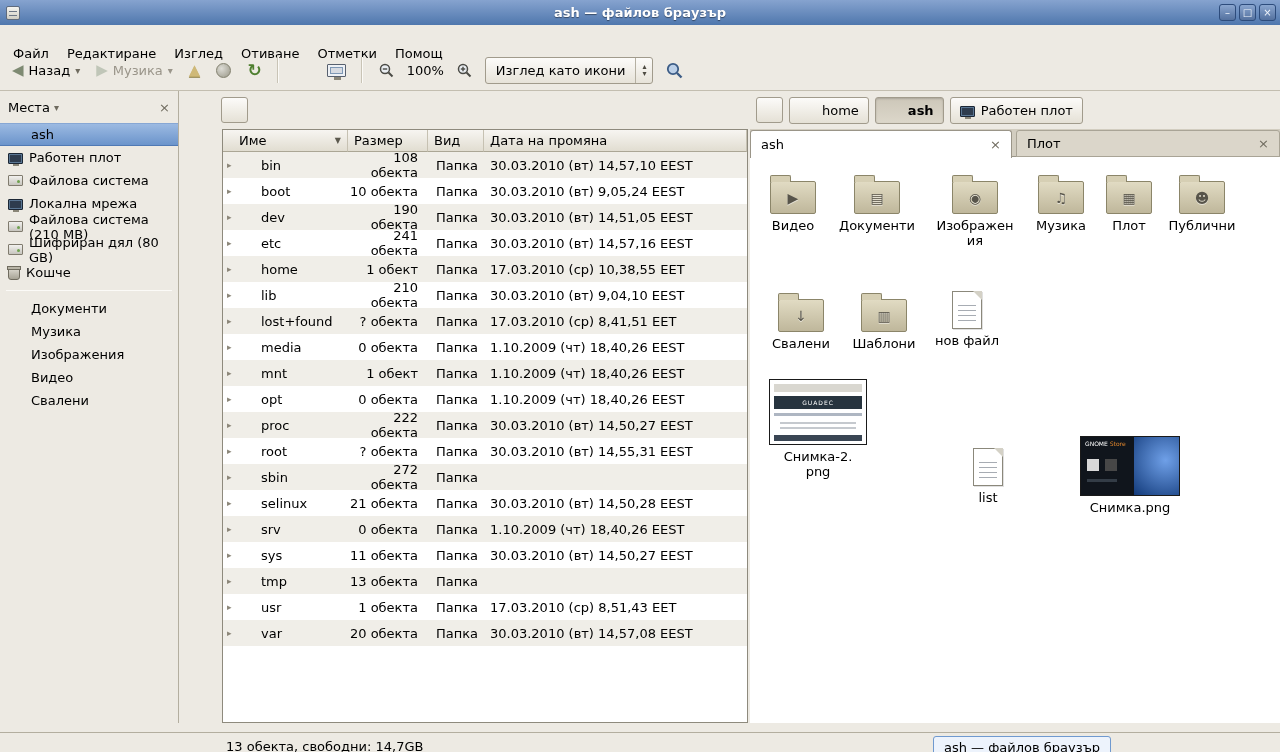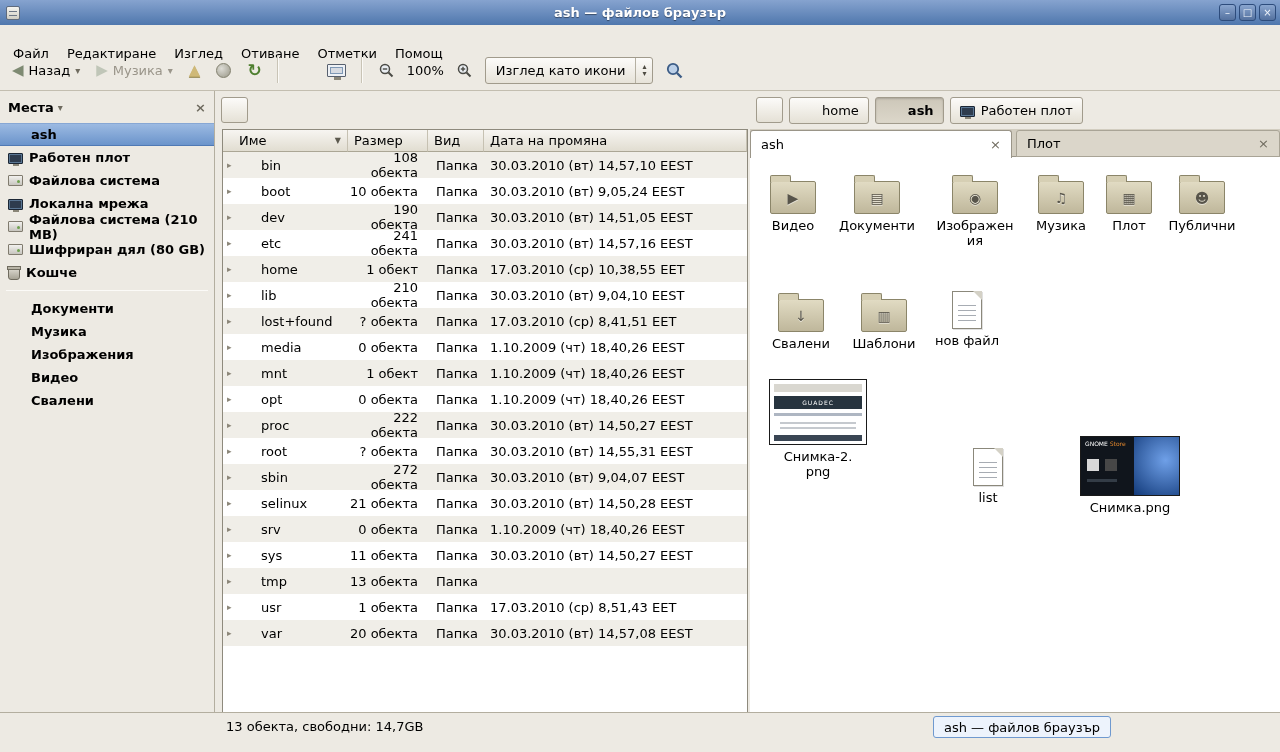--- a/index.html
+++ b/index.html
@@ -78,8 +78,8 @@
   .page::after { content:""; position:absolute; left:5px; right:5px; top:13px; height:20px;
     background:repeating-linear-gradient(#a7acb3 0 1px, transparent 1px 5px); }
   
-  .sidebar { position:absolute; top:91px; left:0; width:215px; bottom:29px;
-    background:#edeae3; border-right:1px solid #b3ae9f;font-weight:bold; }
+  .sidebar { position:absolute; top:91px; left:0; width:179px; bottom:29px;
+    background:#edeae3; border-right:1px solid #b3ae9f; }
   .sb-header { height:32px; display:flex; align-items:center; padding:0 8px; gap:4px; }
   .sb-close { margin-left:auto; color:#6f6b5f; font-size:13px; }
   .srow { height:23px; display:flex; align-items:center; gap:6px; padding-left:8px; }

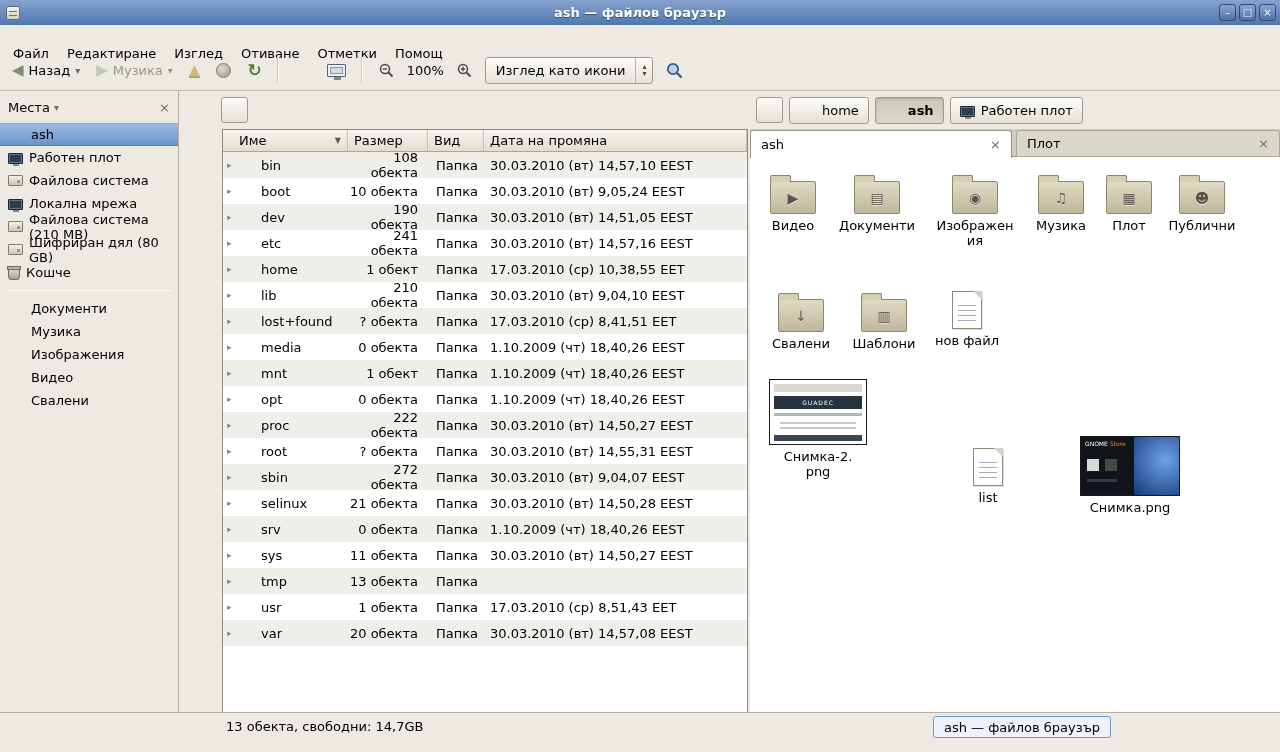--- a/index.html
+++ b/index.html
@@ -455,7 +455,6 @@
           </div>
         <div class="c-size">272 обекта</div>
         <div class="c-type">Папка</div>
-        <div class="c-date">30.03.2010 (вт) 9,04,07 EEST</div>
       </div>
       <div class="trow">
         <div class="c-name">

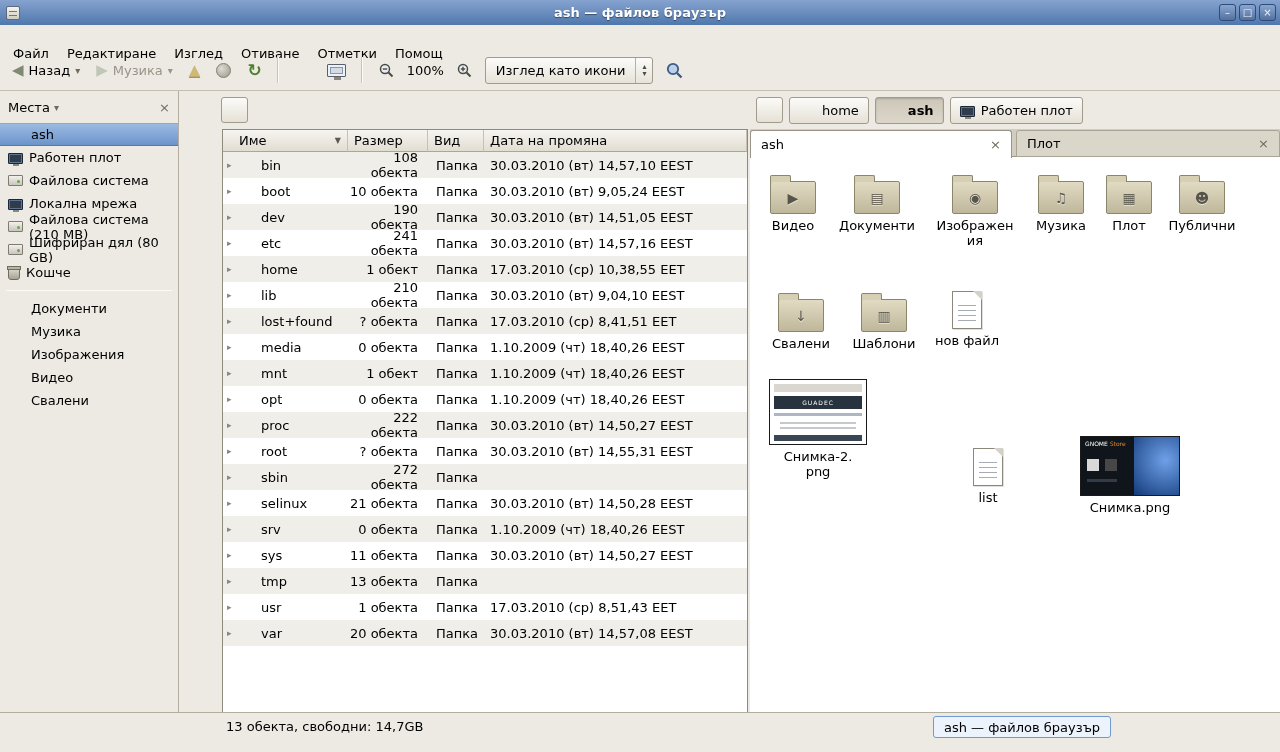--- a/index.html
+++ b/index.html
@@ -152,7 +152,7 @@
     box-shadow:0 6px 0 #d7d4ca, 0 12px 0 #d7d4ca, 0 18px 0 #d7d4ca; }
   .t1 .sel { position:absolute; top:26px; left:30px; right:4px; height:4px; background:#86abd9; }
   
-  .statusbar { position:absolute; left:0; right:0; bottom:0; height:40px; background:#edeae3;
+  .statusbar { position:absolute; left:0; right:0; bottom:0; height:20px; background:#edeae3;
     border-top:1px solid #b3ae9f; }
   .status-text { position:absolute; left:226px; top:6px; }
   .winlist-btn { position:absolute; left:933px; top:3px; height:22px; display:flex; align-items:center;

